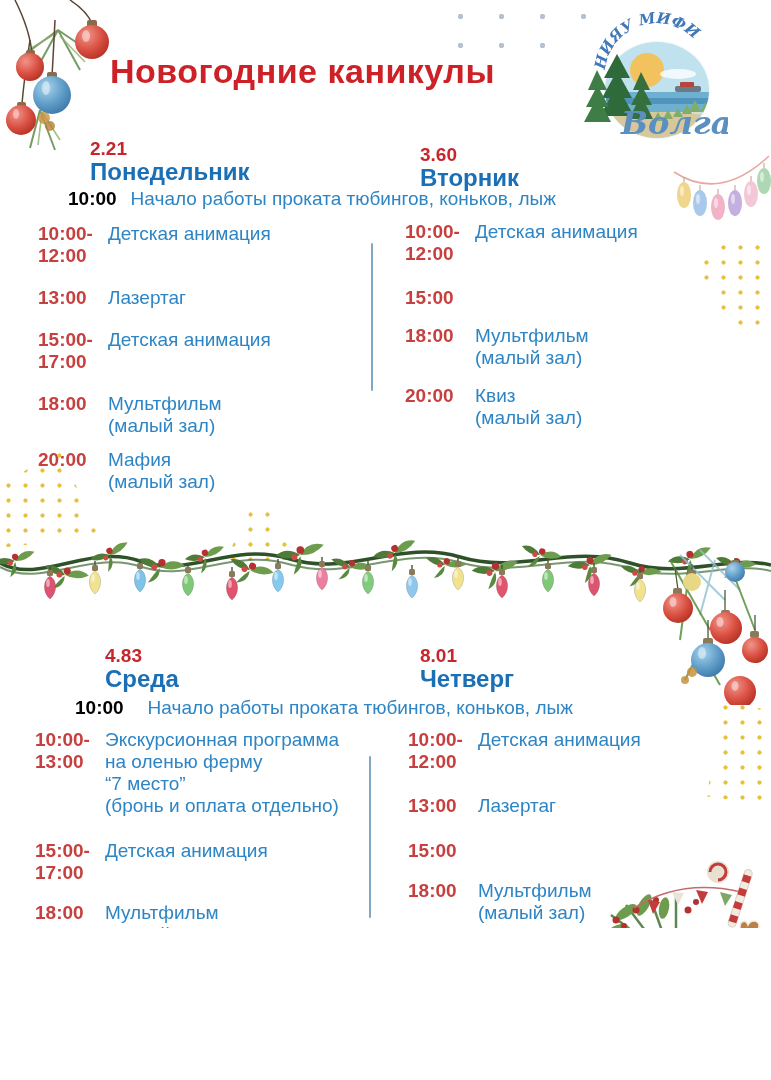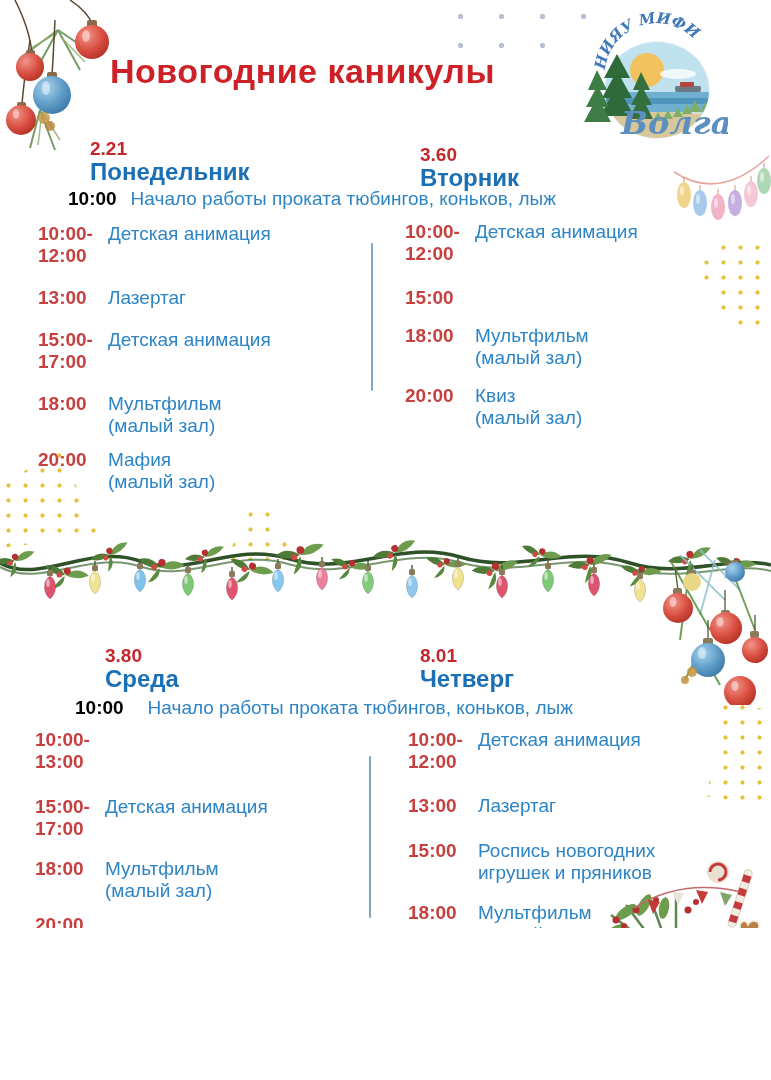--- a/index.html
+++ b/index.html
@@ -342,7 +342,7 @@
   </svg>
 
   <div class="day-header" style="left:105px;top:645px">
-    <div class="day-date">3.80</div>
+    <div class="day-date">4.83</div>
     <div class="day-name">Среда</div>
   </div>
   <div class="day-header" style="left:420px;top:645px">

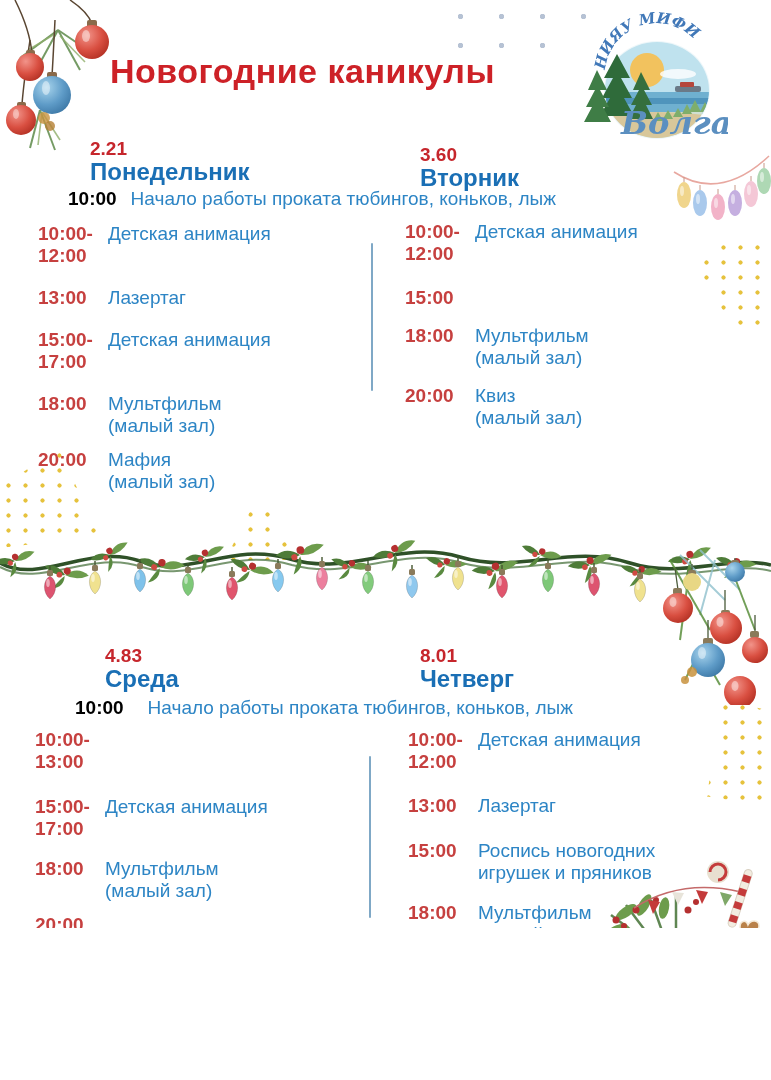--- a/index.html
+++ b/index.html
@@ -361,6 +361,10 @@
     <div class="event" style="margin-bottom:23px">
       <div class="event-time">10:00-
 13:00</div>
+      <div class="event-title">Экскурсионная программа
+на оленью ферму
+“7 место”
+(бронь и оплата отдельно)</div>
     </div>
     <div class="event" style="margin-bottom:18px">
       <div class="event-time">15:00-

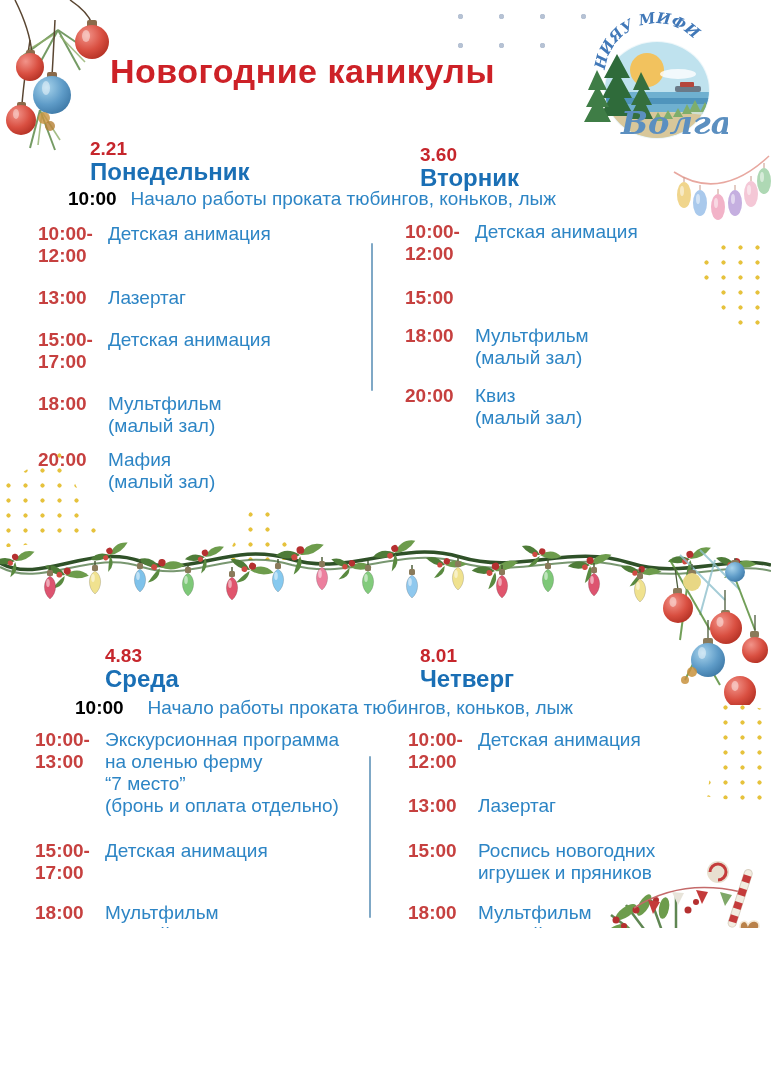--- a/index.html
+++ b/index.html
@@ -393,8 +393,6 @@
     </div>
     <div class="event" style="margin-bottom:18px">
       <div class="event-time">15:00</div>
-      <div class="event-title">Роспись новогодних
-игрушек и пряников</div>
     </div>
     <div class="event" style="margin-bottom:12px">
       <div class="event-time">18:00</div>

